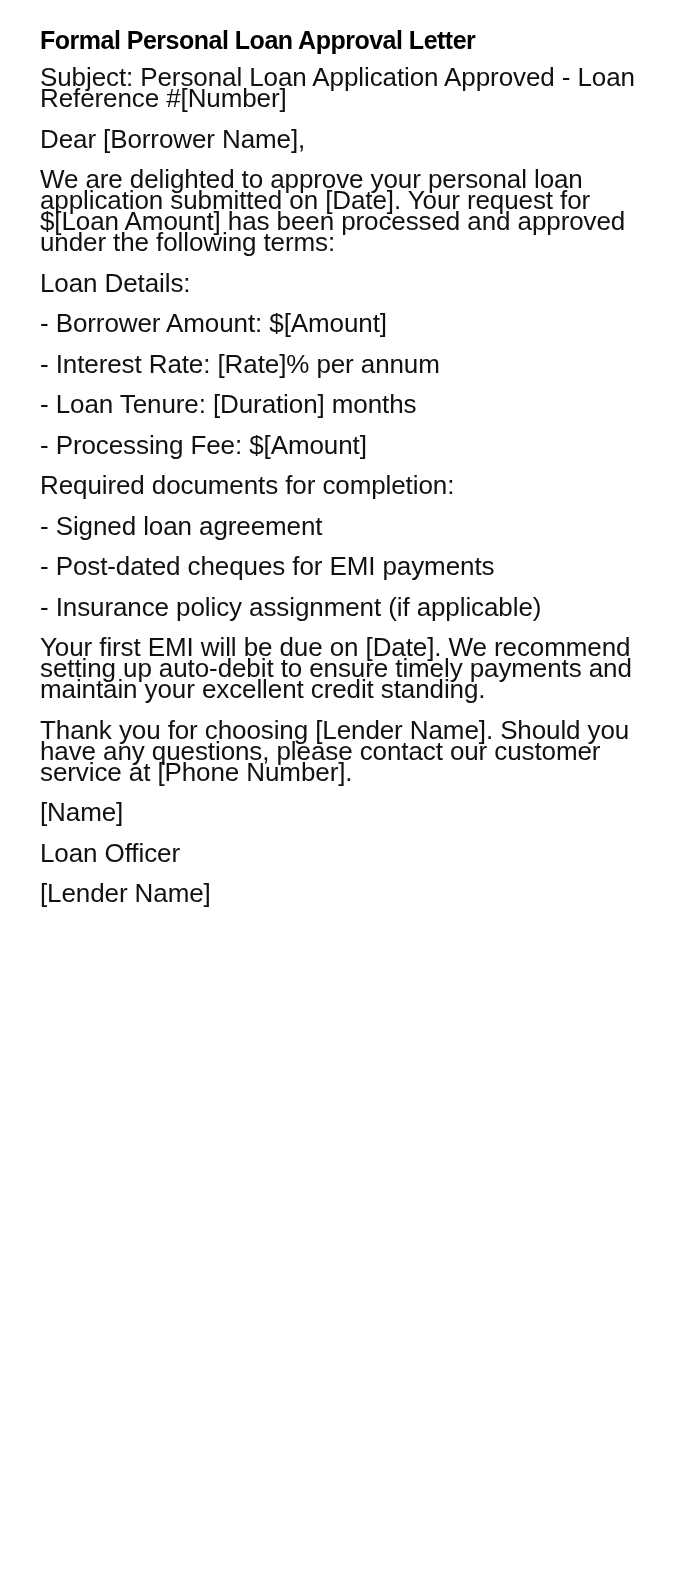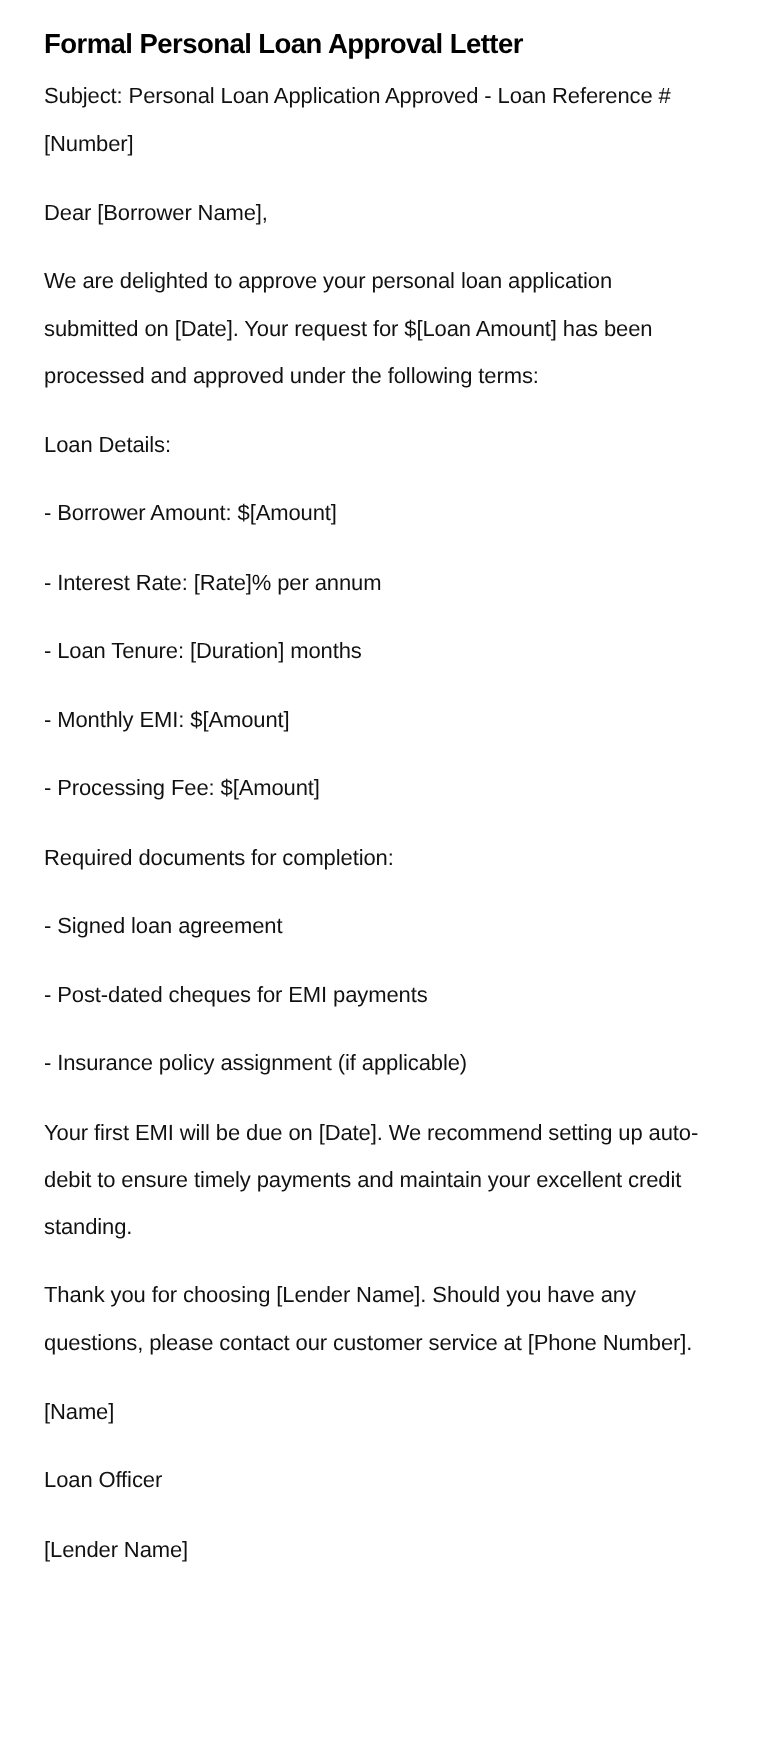--- a/index.html
+++ b/index.html
@@ -27,8 +27,8 @@
       color: #000000;
     }
     .para {
-      font-size: 20px;
-      line-height: 43px;
+      font-size: 26px;
+      line-height: 21px;
       margin: 0 0 19.5px 0;
       letter-spacing: -0.1px;
     }

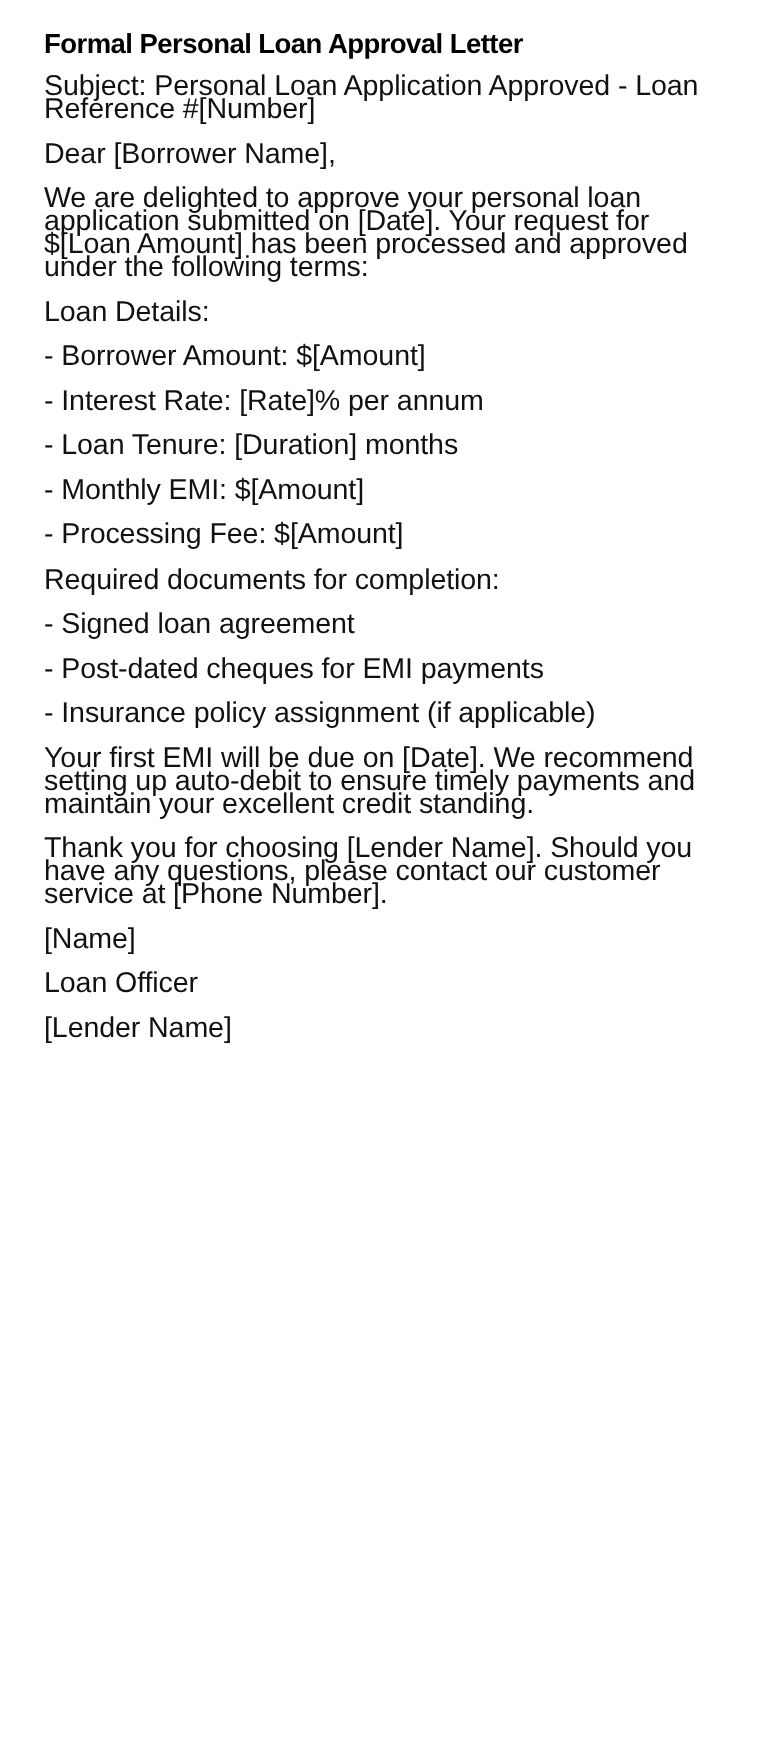--- a/index.html
+++ b/index.html
@@ -47,7 +47,6 @@
   <p class="para">- Borrower Amount: $[Amount]</p>
   <p class="para">- Interest Rate: [Rate]% per annum</p>
   <p class="para">- Loan Tenure: [Duration] months</p>
-  <p class="para">- Monthly EMI: $[Amount]</p>
   <p class="para">- Processing Fee: $[Amount]</p>
 
 

